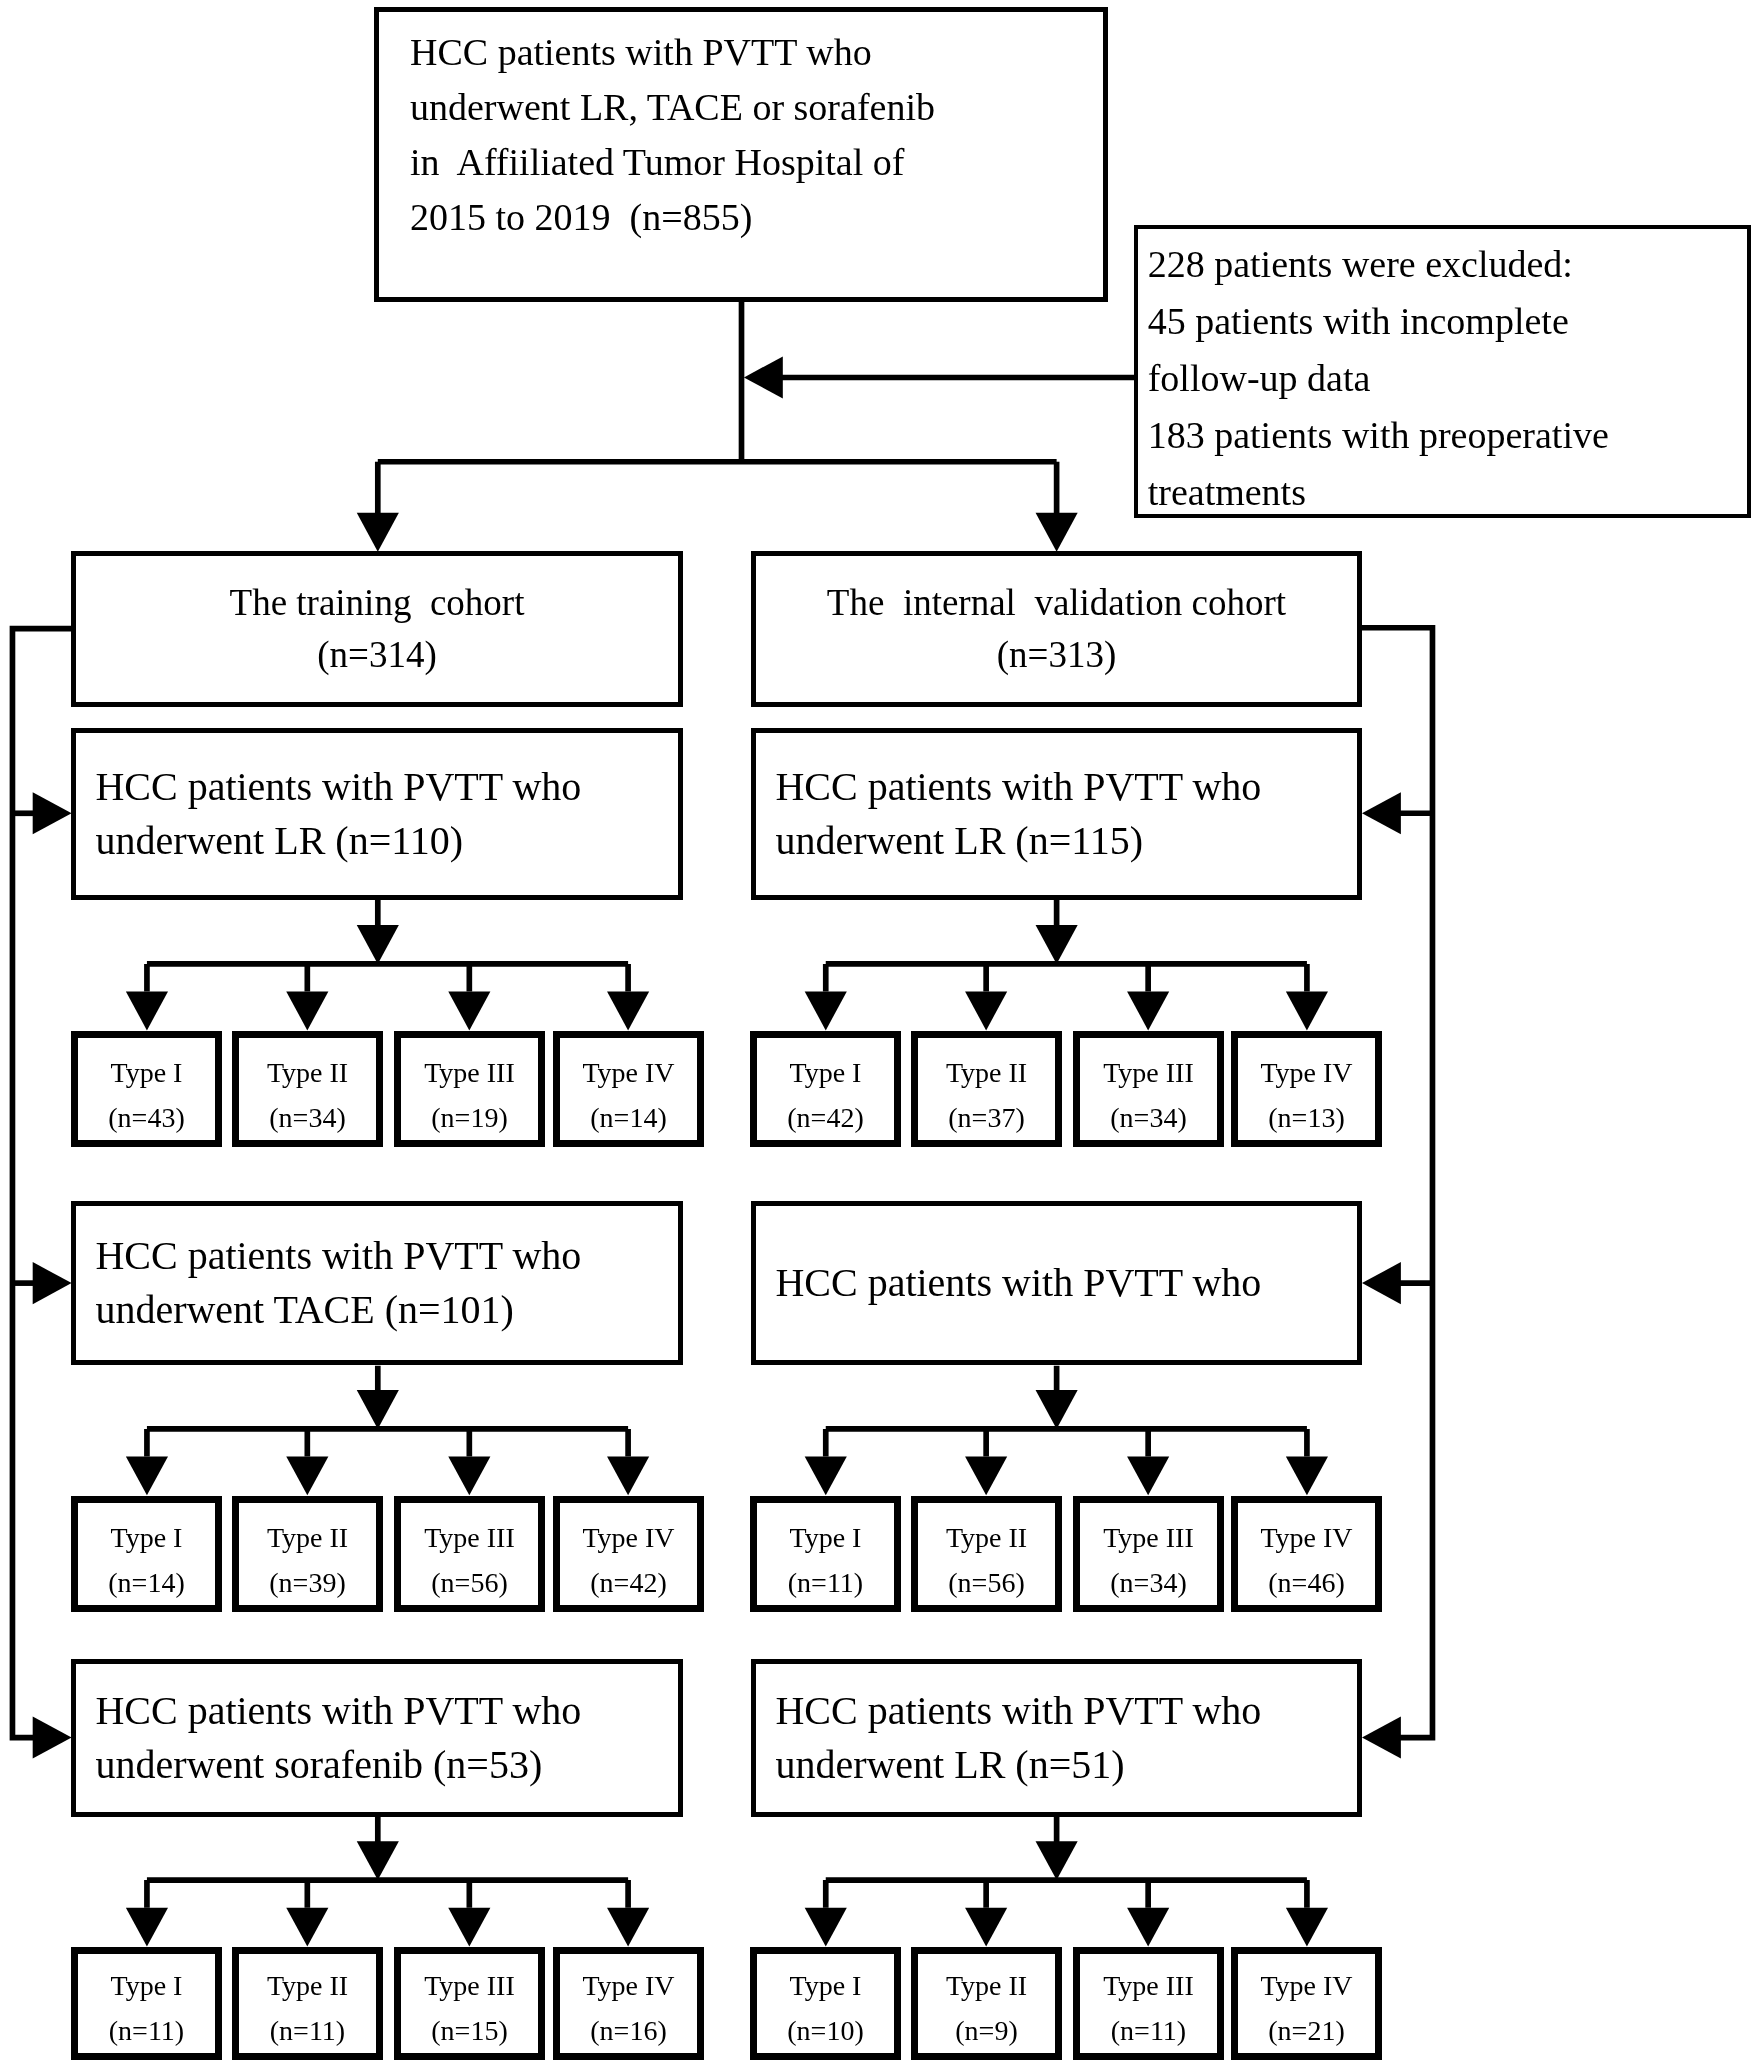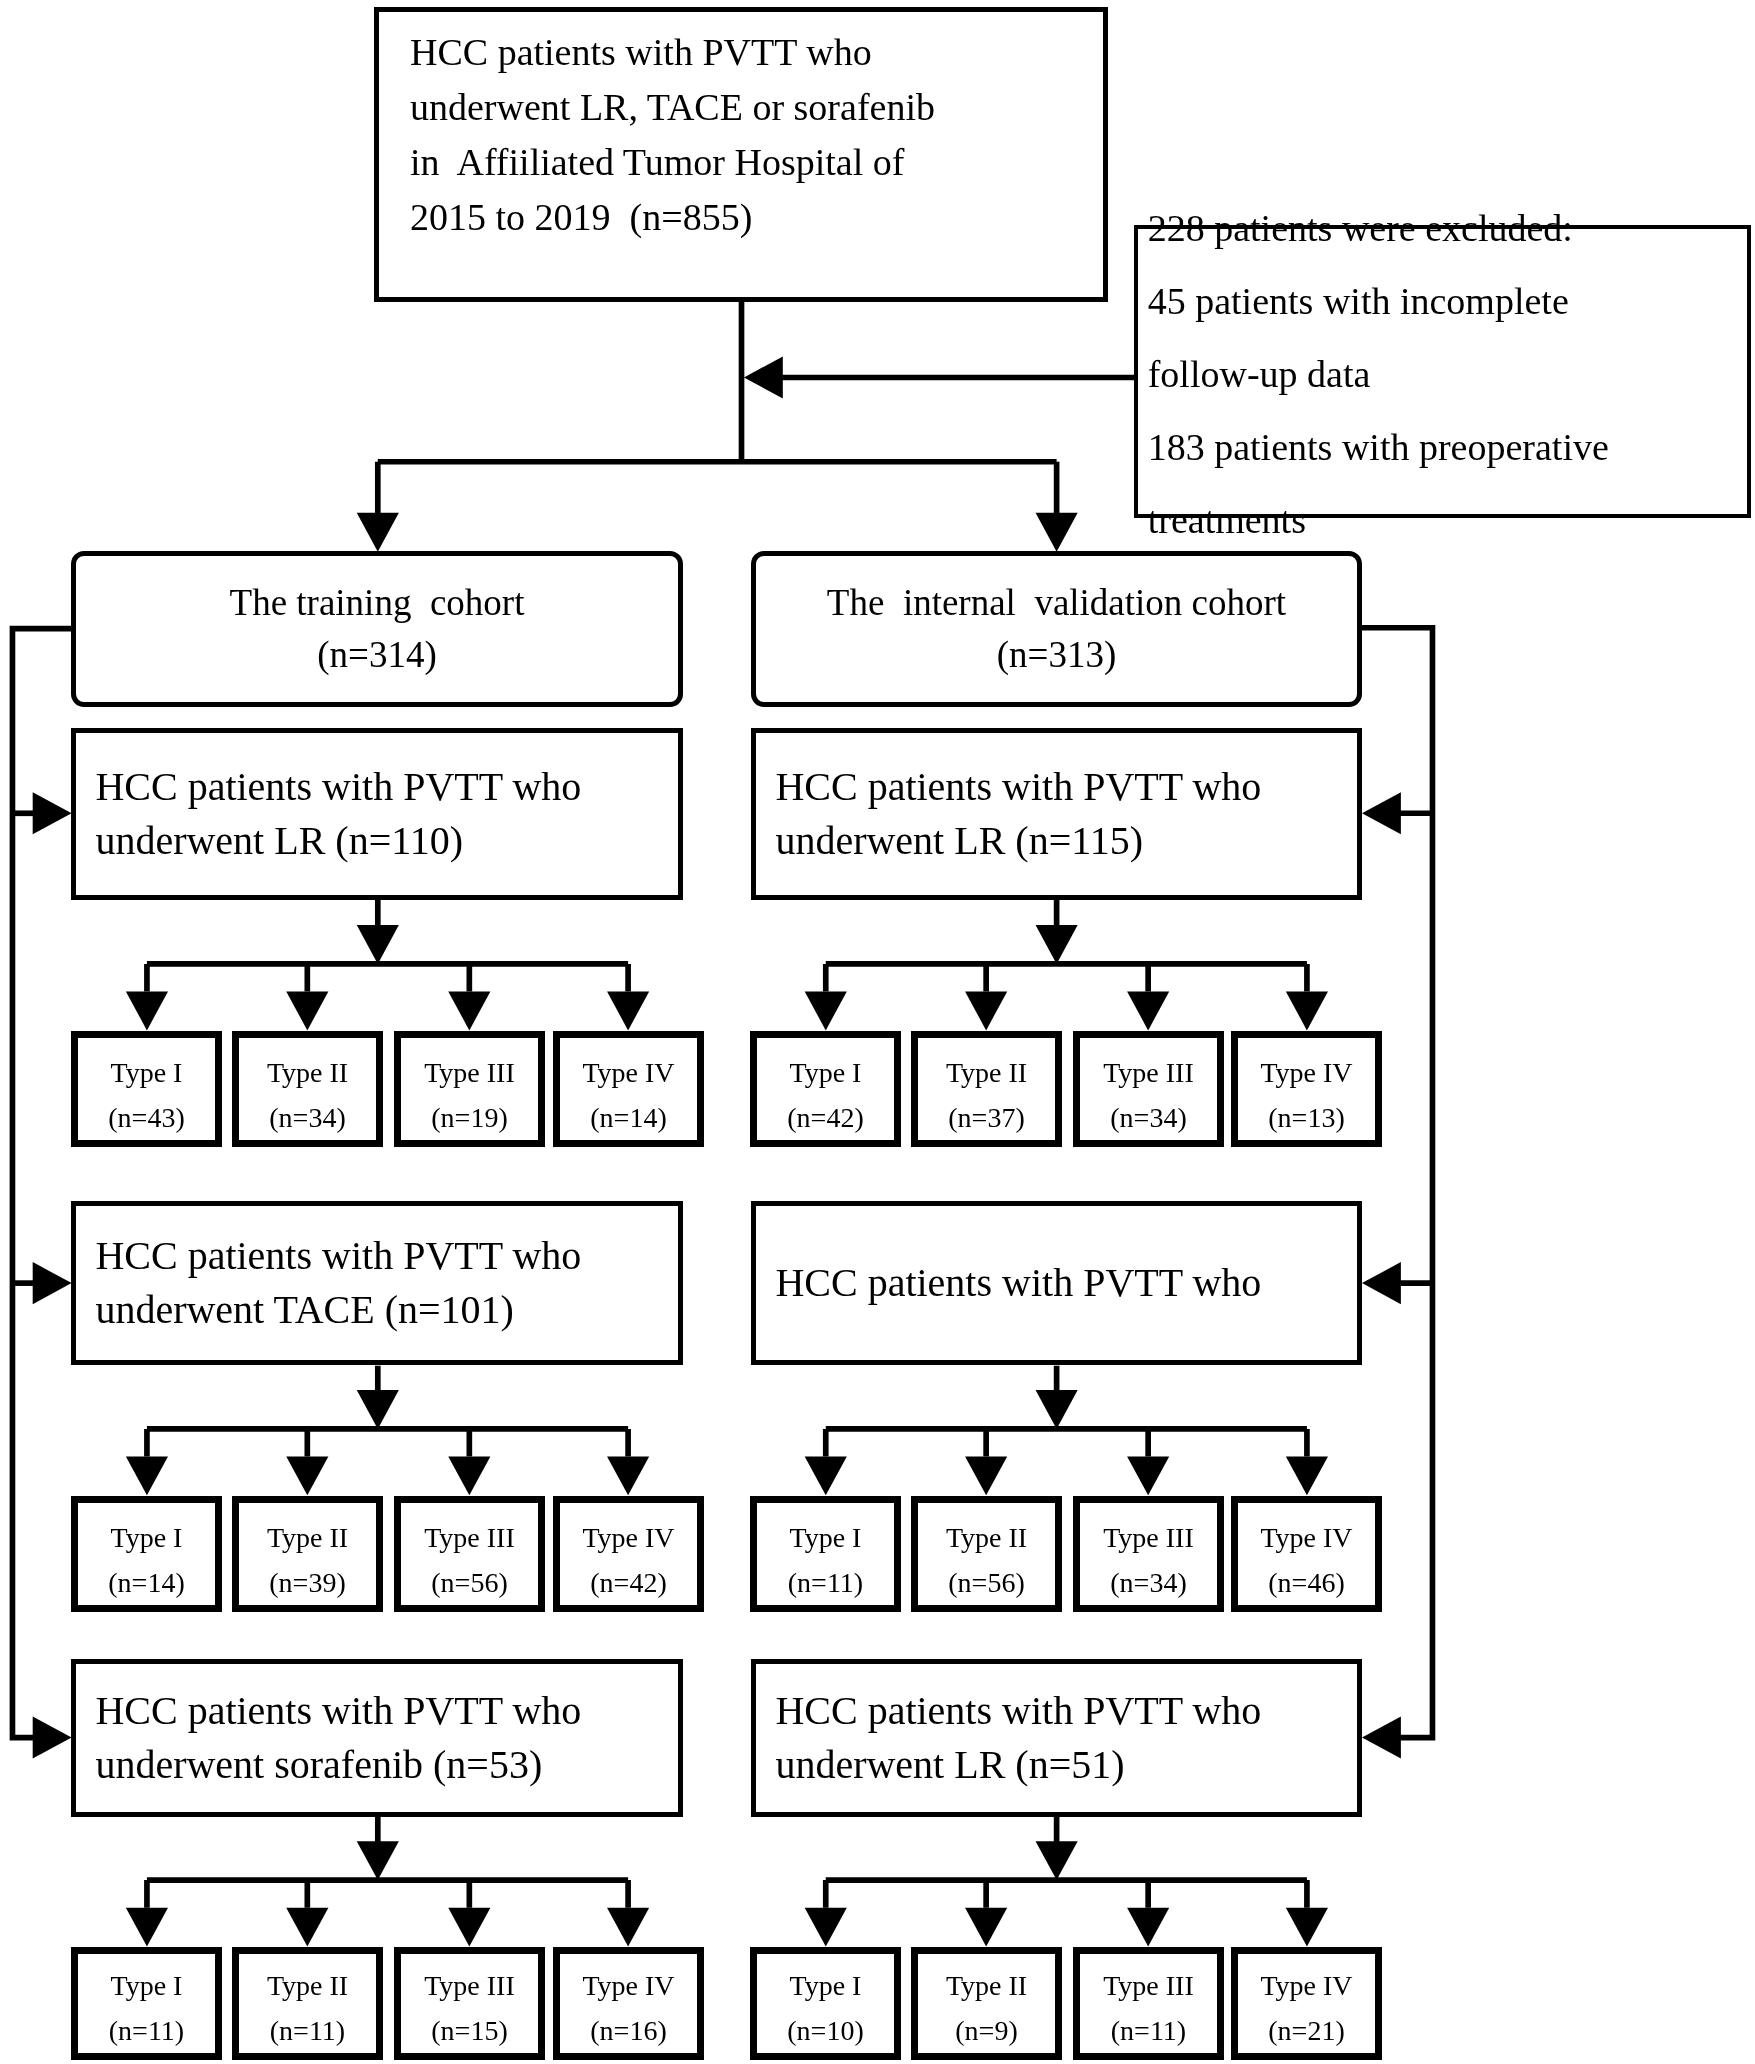--- a/index.html
+++ b/index.html
@@ -18,7 +18,7 @@
   }
   .ln{white-space:pre-wrap;}
   .top-box{justify-content:flex-start;padding:13px 14.6px 0 31px;font-size:38px;line-height:55px;}
-  .excl-box{justify-content:center;padding:6.5px 3.2px 0 9.7px;font-size:38px;line-height:57px;border-width:4.9px;gap:16px;}
+  .excl-box{justify-content:flex-start;padding:6.5px 3.2px 0 9.7px;font-size:38px;line-height:57px;border-width:4.9px;}
   .cohort-box{align-items:center;text-align:center;font-size:37px;line-height:52px;border-radius:13px;}
   .treat-box{padding-left:19.4px;font-size:40px;line-height:54px;}
   .type-box{border-width:7.3px;align-items:center;text-align:center;font-size:28px;line-height:45px;justify-content:flex-end;}

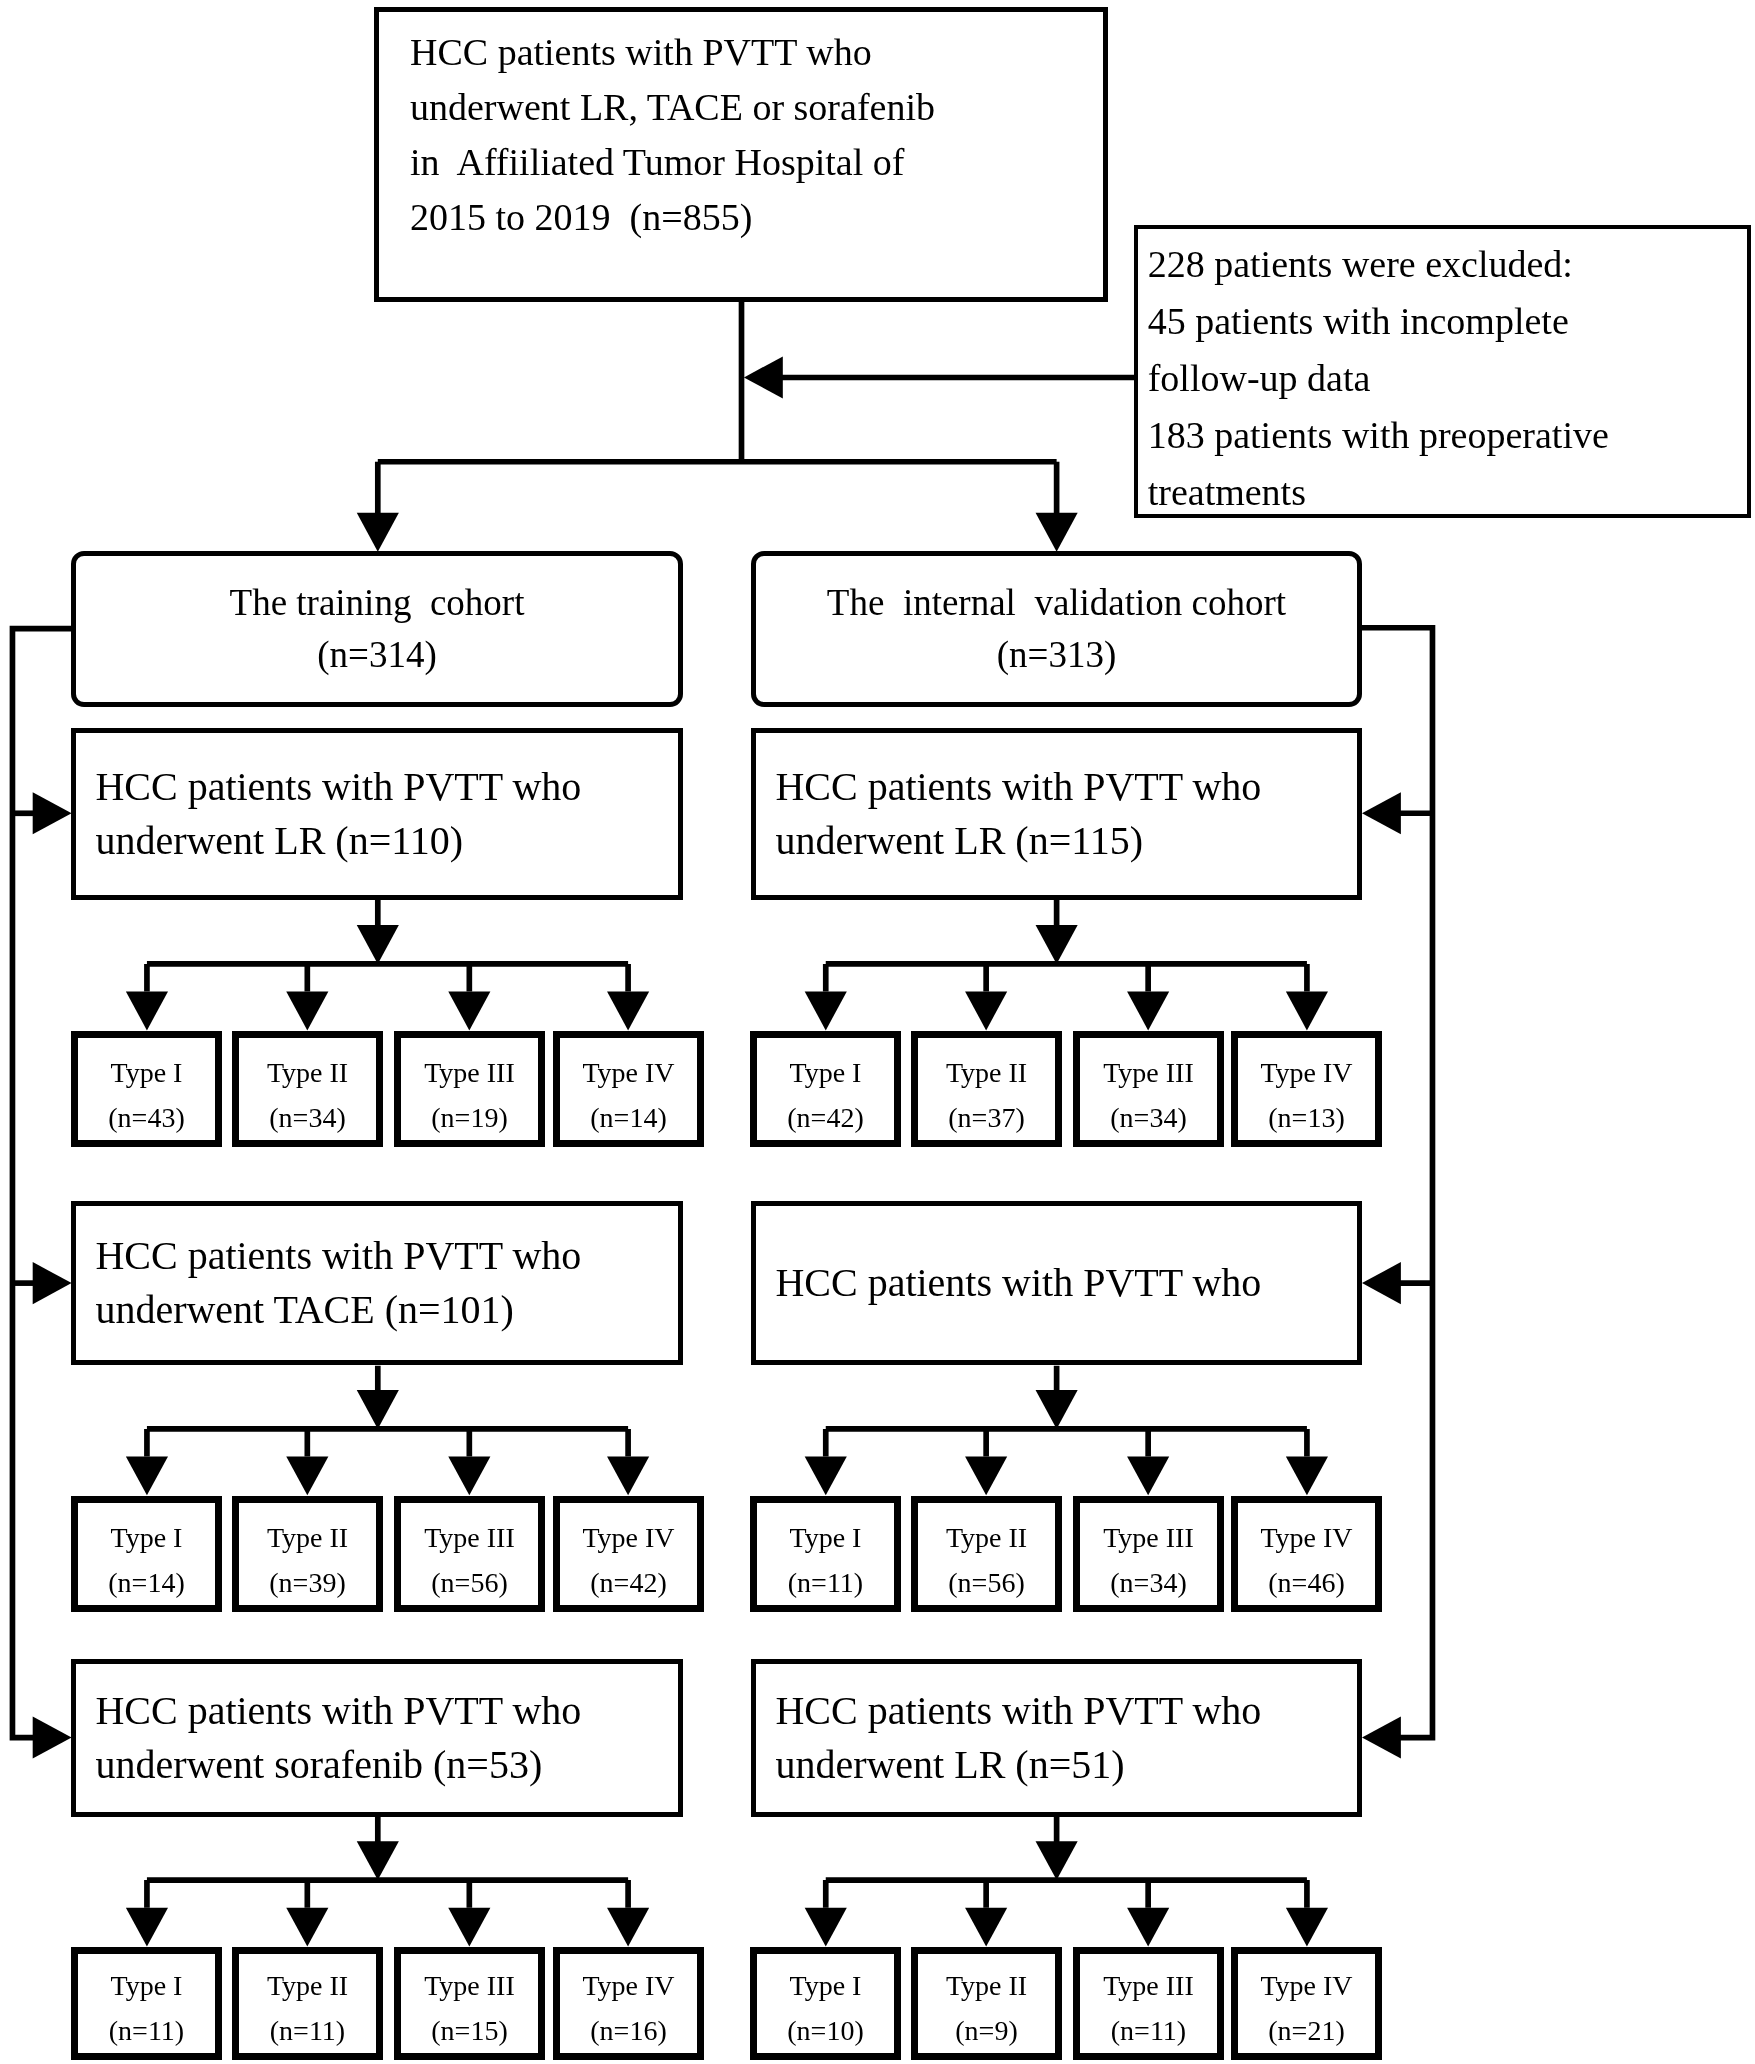--- a/index.html
+++ b/index.html
@@ -19,7 +19,7 @@
   .ln{white-space:pre-wrap;}
   .top-box{justify-content:flex-start;padding:13px 14.6px 0 31px;font-size:38px;line-height:55px;}
   .excl-box{justify-content:flex-start;padding:6.5px 3.2px 0 9.7px;font-size:38px;line-height:57px;border-width:4.9px;}
-  .cohort-box{align-items:center;text-align:center;font-size:37px;line-height:52px;border-radius:13px;}
+  .cohort-box{align-items:center;text-align:center;font-size:37px;line-height:52px;}
   .treat-box{padding-left:19.4px;font-size:40px;line-height:54px;}
   .type-box{border-width:7.3px;align-items:center;text-align:center;font-size:28px;line-height:45px;justify-content:flex-end;}
 </style>

